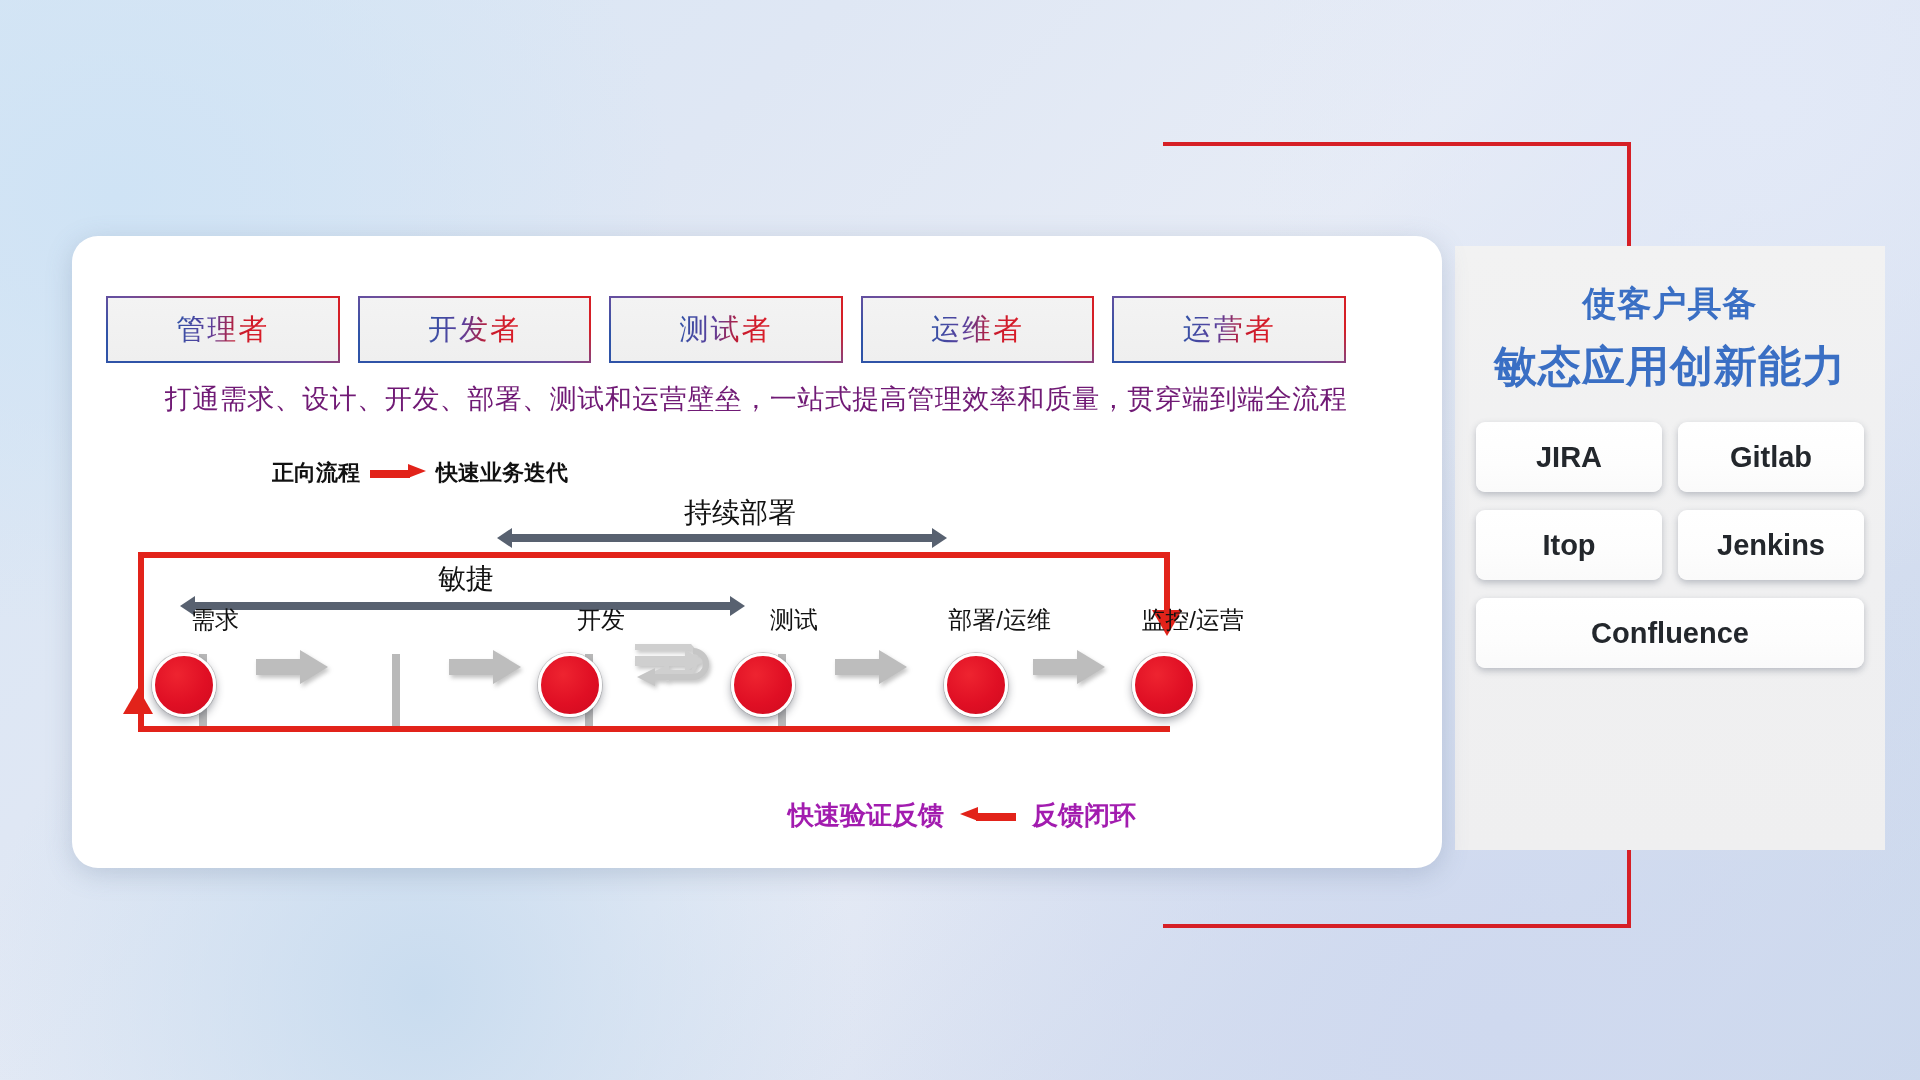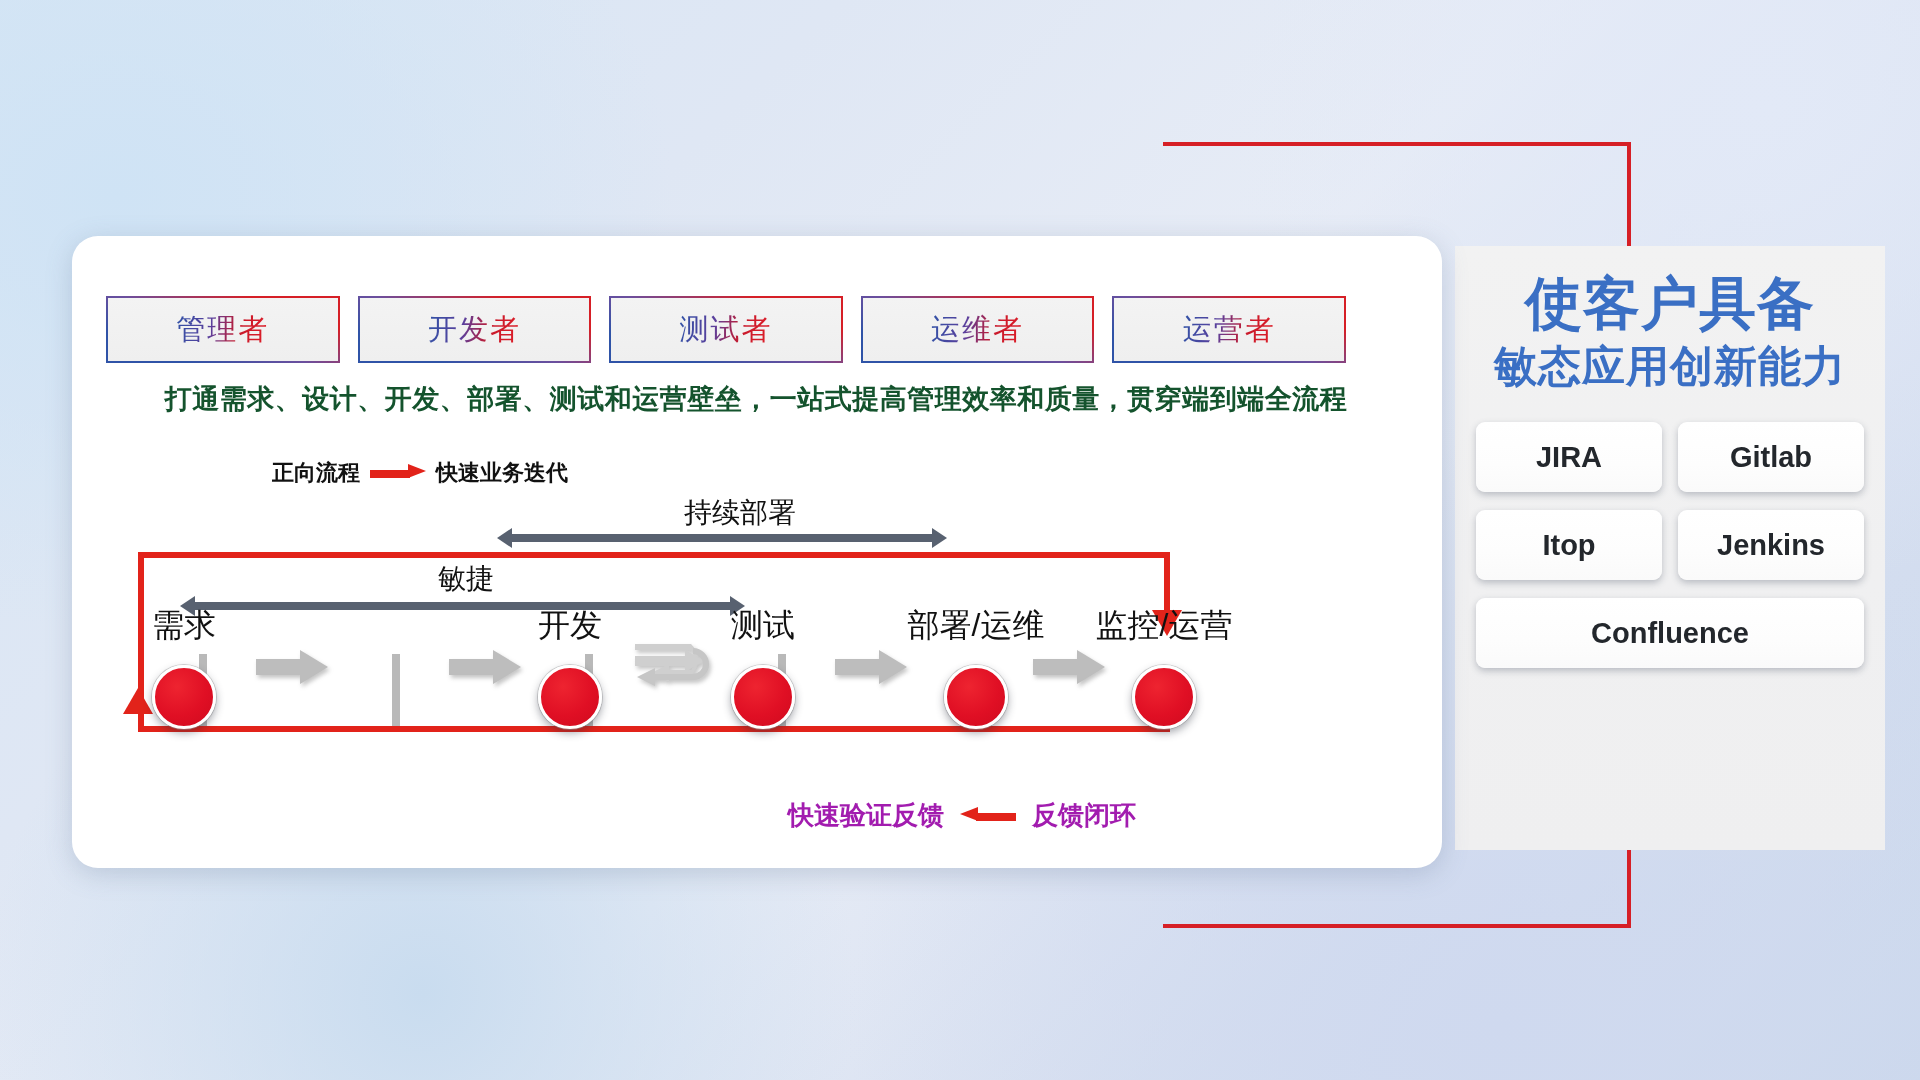--- a/index.html
+++ b/index.html
@@ -28,7 +28,7 @@
     z-index:3; padding-top:26px;
   }
   .rp-title{ text-align:center; color:#3a6fc4; font-weight:700; letter-spacing:1px; }
-  .rp-title .l1{ font-size:57px; line-height:62px;text-align:center; }
+  .rp-title .l1{ font-size:34px; line-height:62px;text-align:center; }
   .rp-title .l2{ font-size:43px; line-height:64px; }
 
   .badge-grid{

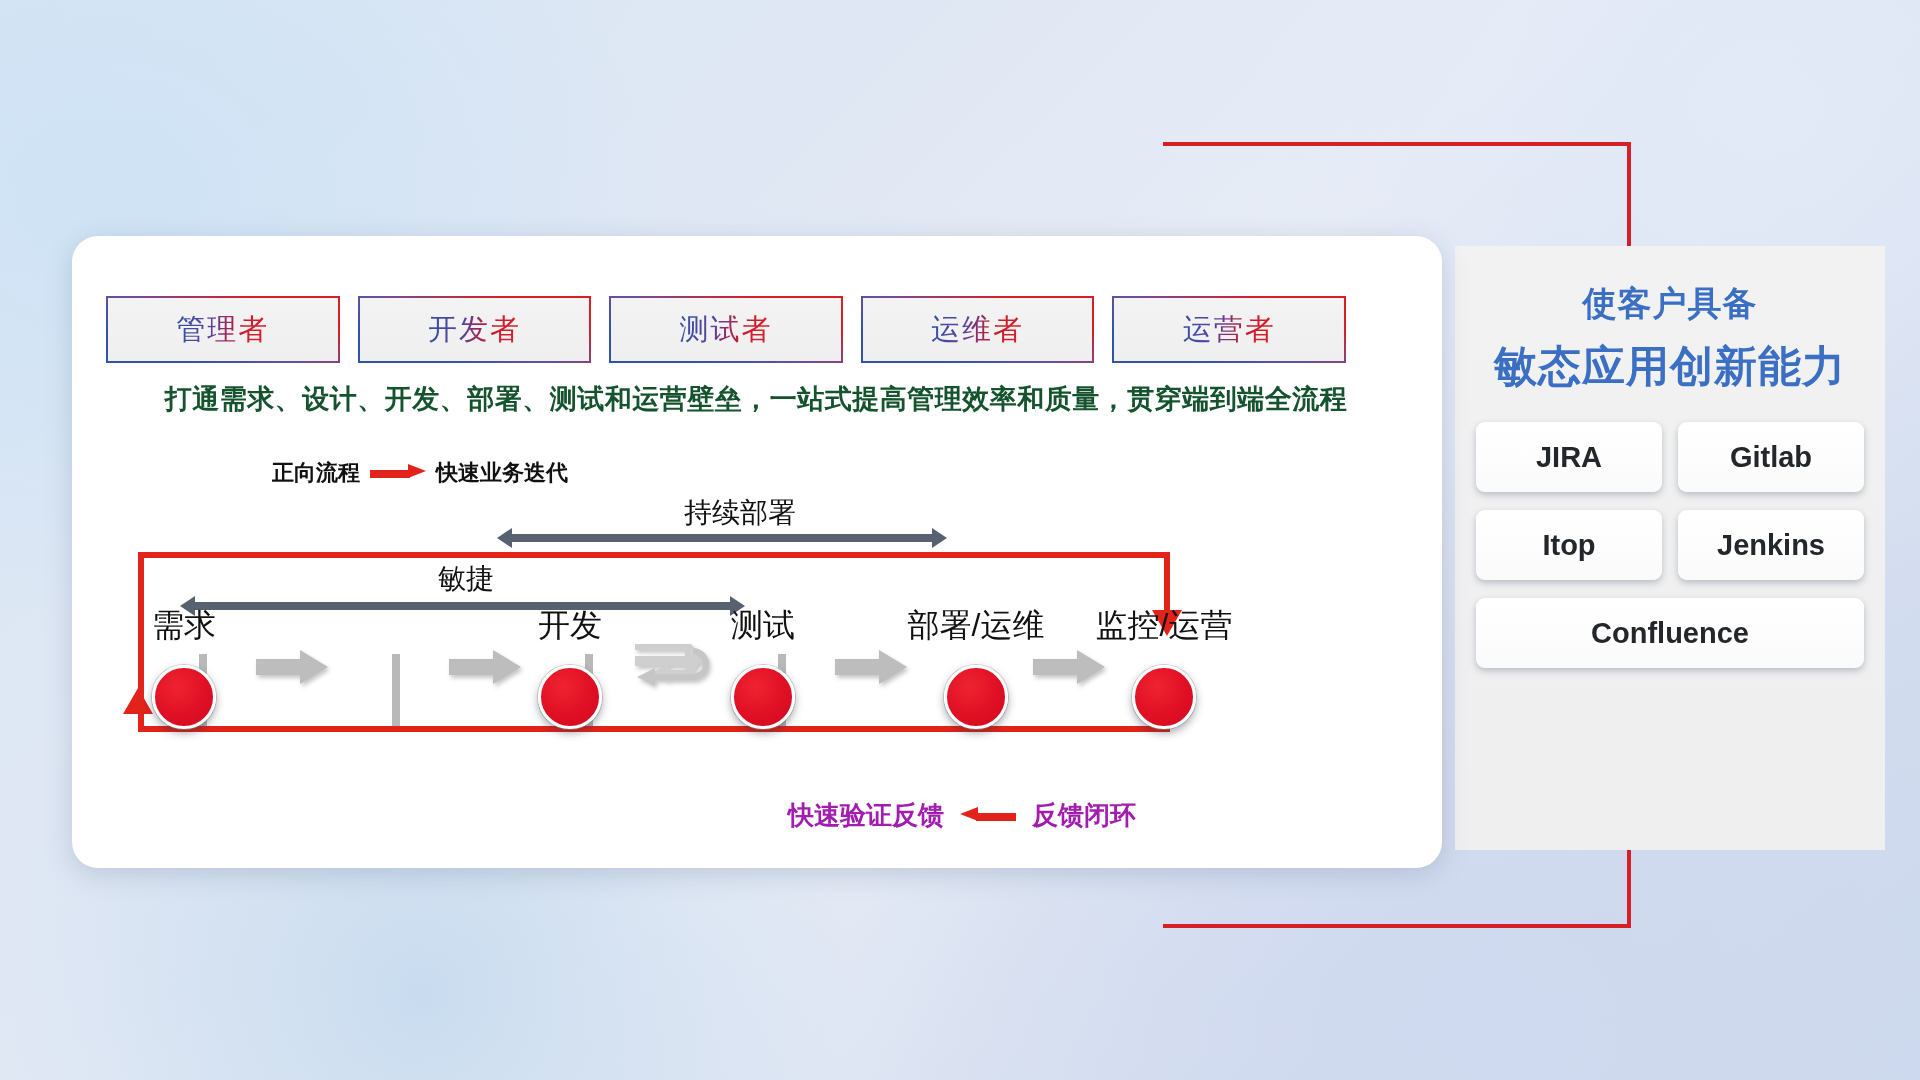--- a/index.html
+++ b/index.html
@@ -75,7 +75,7 @@
 
   .desc{
     position:absolute; left:34px; top:145px; width:1300px; text-align:center;
-    font-size:27px; font-weight:700; color:#14532d; letter-spacing:.5px;
+    font-size:27px; font-weight:400; color:#701a75; letter-spacing:.5px;
   }
 
   

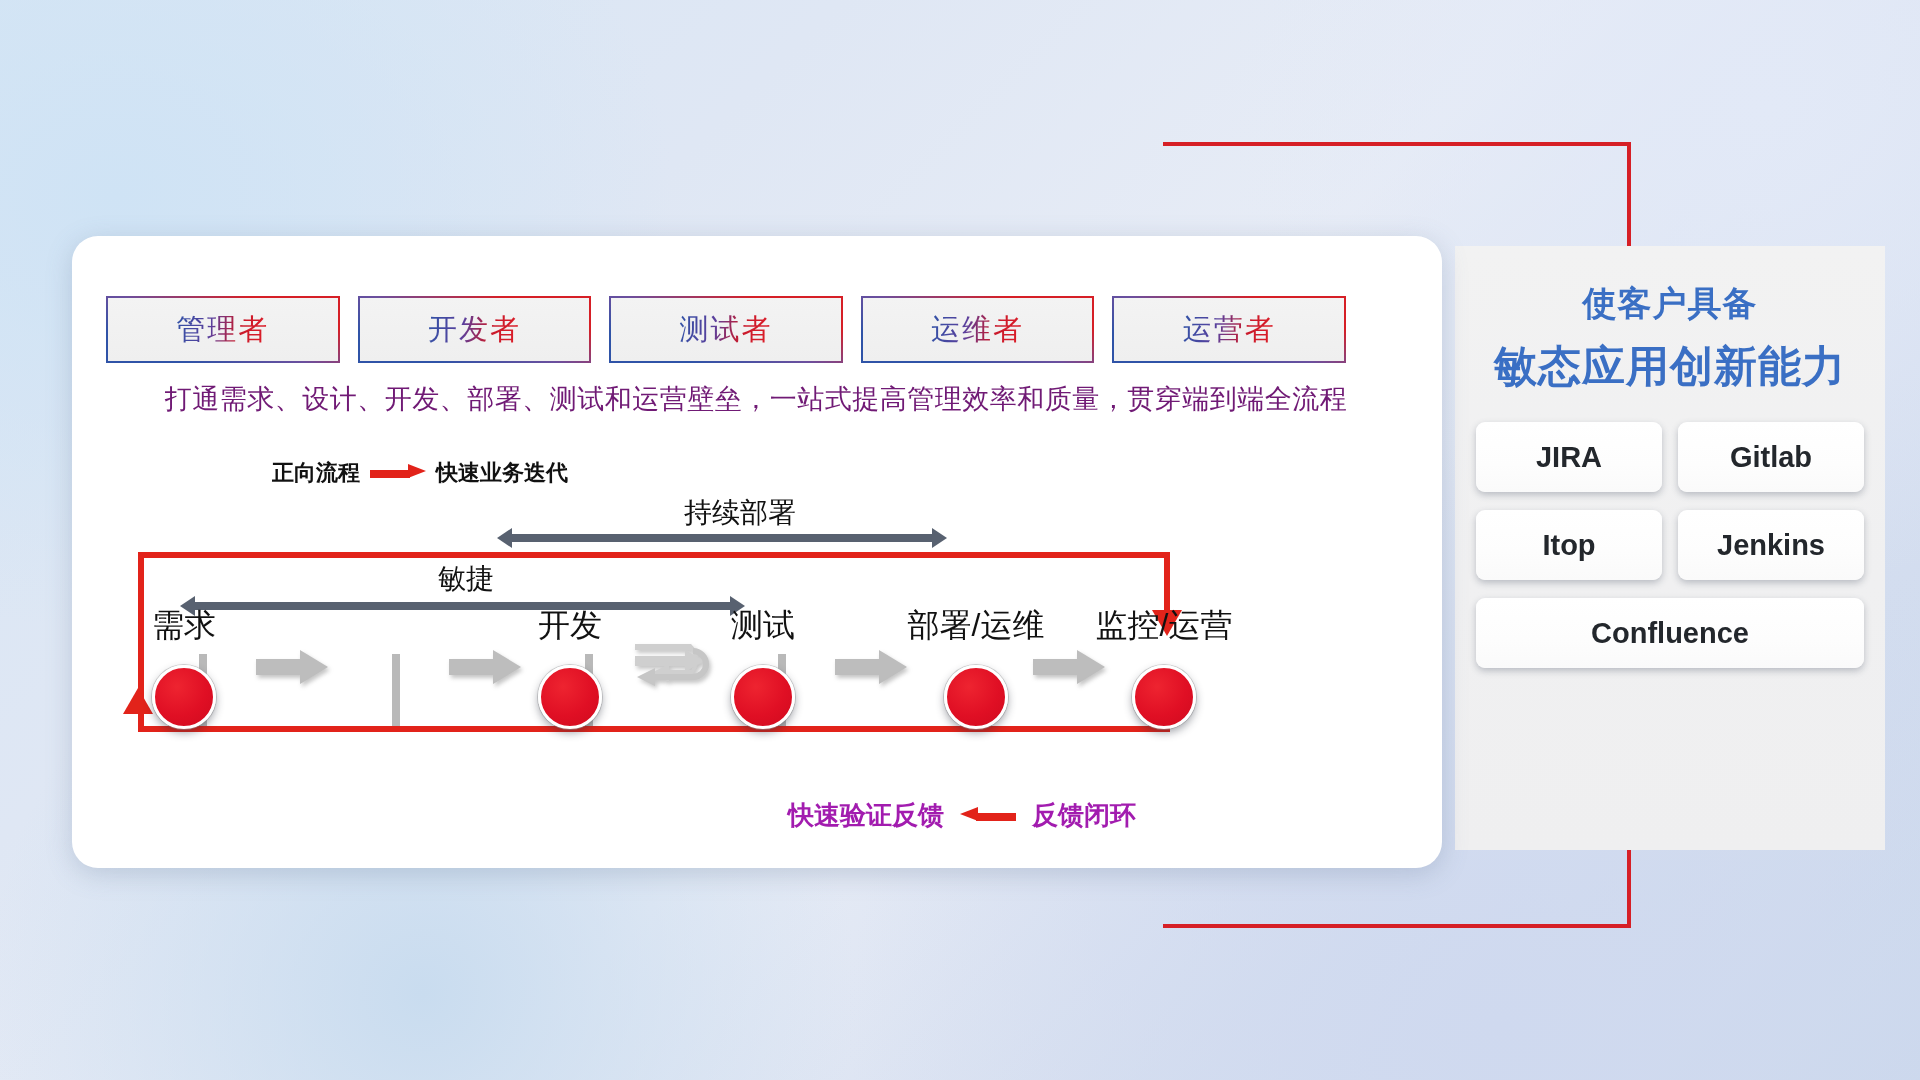--- a/index.html
+++ b/index.html
@@ -118,7 +118,7 @@
   
   .stages{ position:absolute; left:36px; top:368px; width:1230px; height:120px; z-index:5; }
   .stage{ position:absolute; text-align:center; }
-  .stage .lbl{ font-size:32px; color:#111; white-space:nowrap; margin-bottom:17px; }
+  .stage .lbl{ font-size:24px; color:#111; white-space:nowrap; margin-bottom:17px;text-align:right; }
   .dot{
     width:64px;height:64px;border-radius:50%;
     background:radial-gradient(circle at 38% 32%,#ee2430 0%,#e00f24 55%,#cf0a1e 100%);

